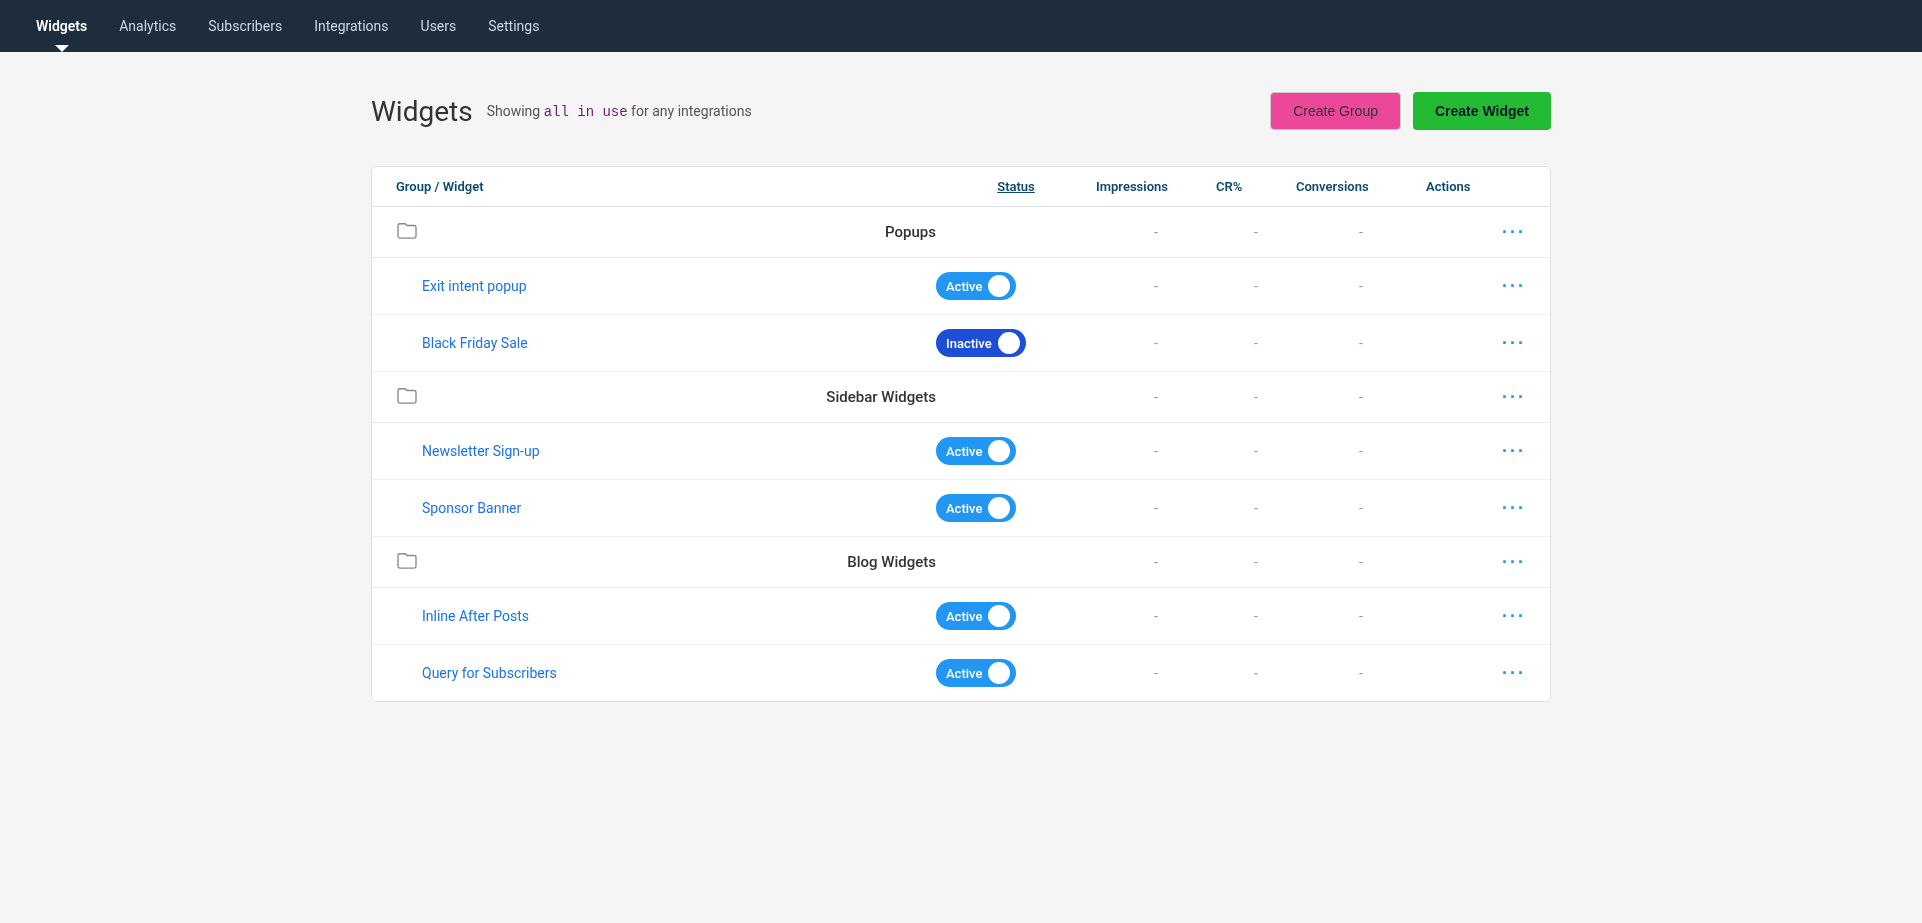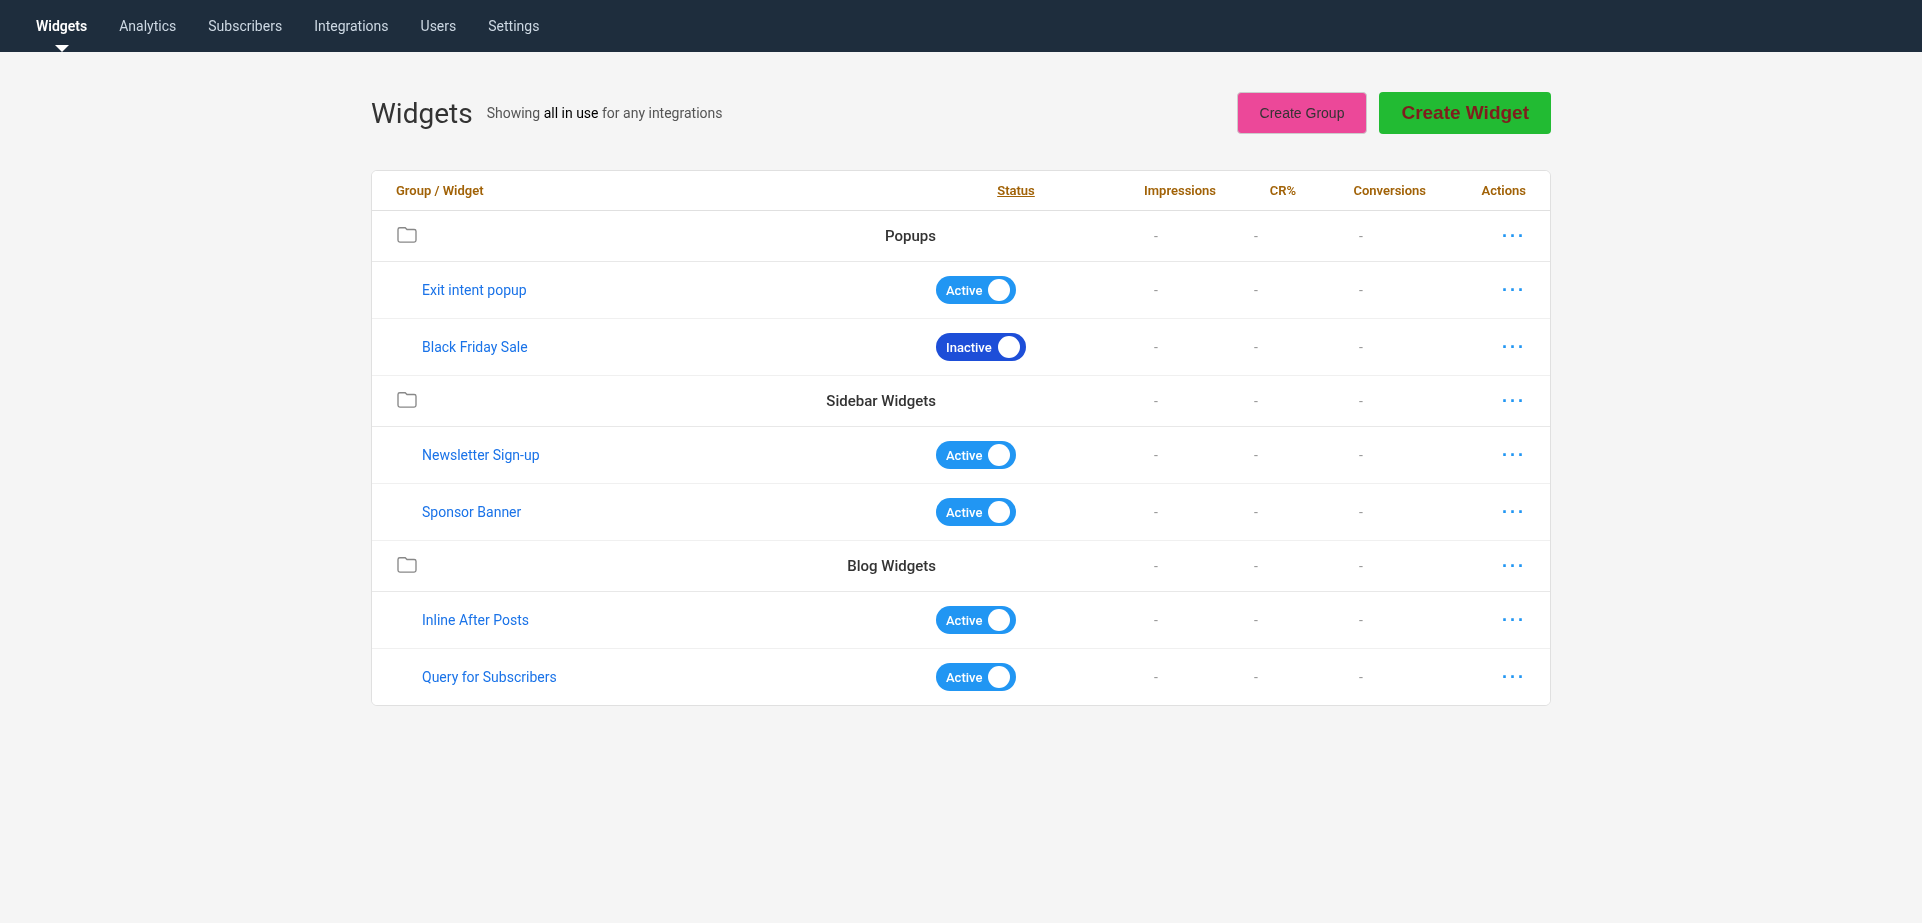--- a/index.html
+++ b/index.html
@@ -67,8 +67,9 @@
       color: #555;
     }
     .page-subtitle a {
-      color: #000000;
+      color: #701a75;
       text-decoration: none;
+      font-family: Liberation Mono, monospace;
     }
     .page-header-actions {
       display: flex;

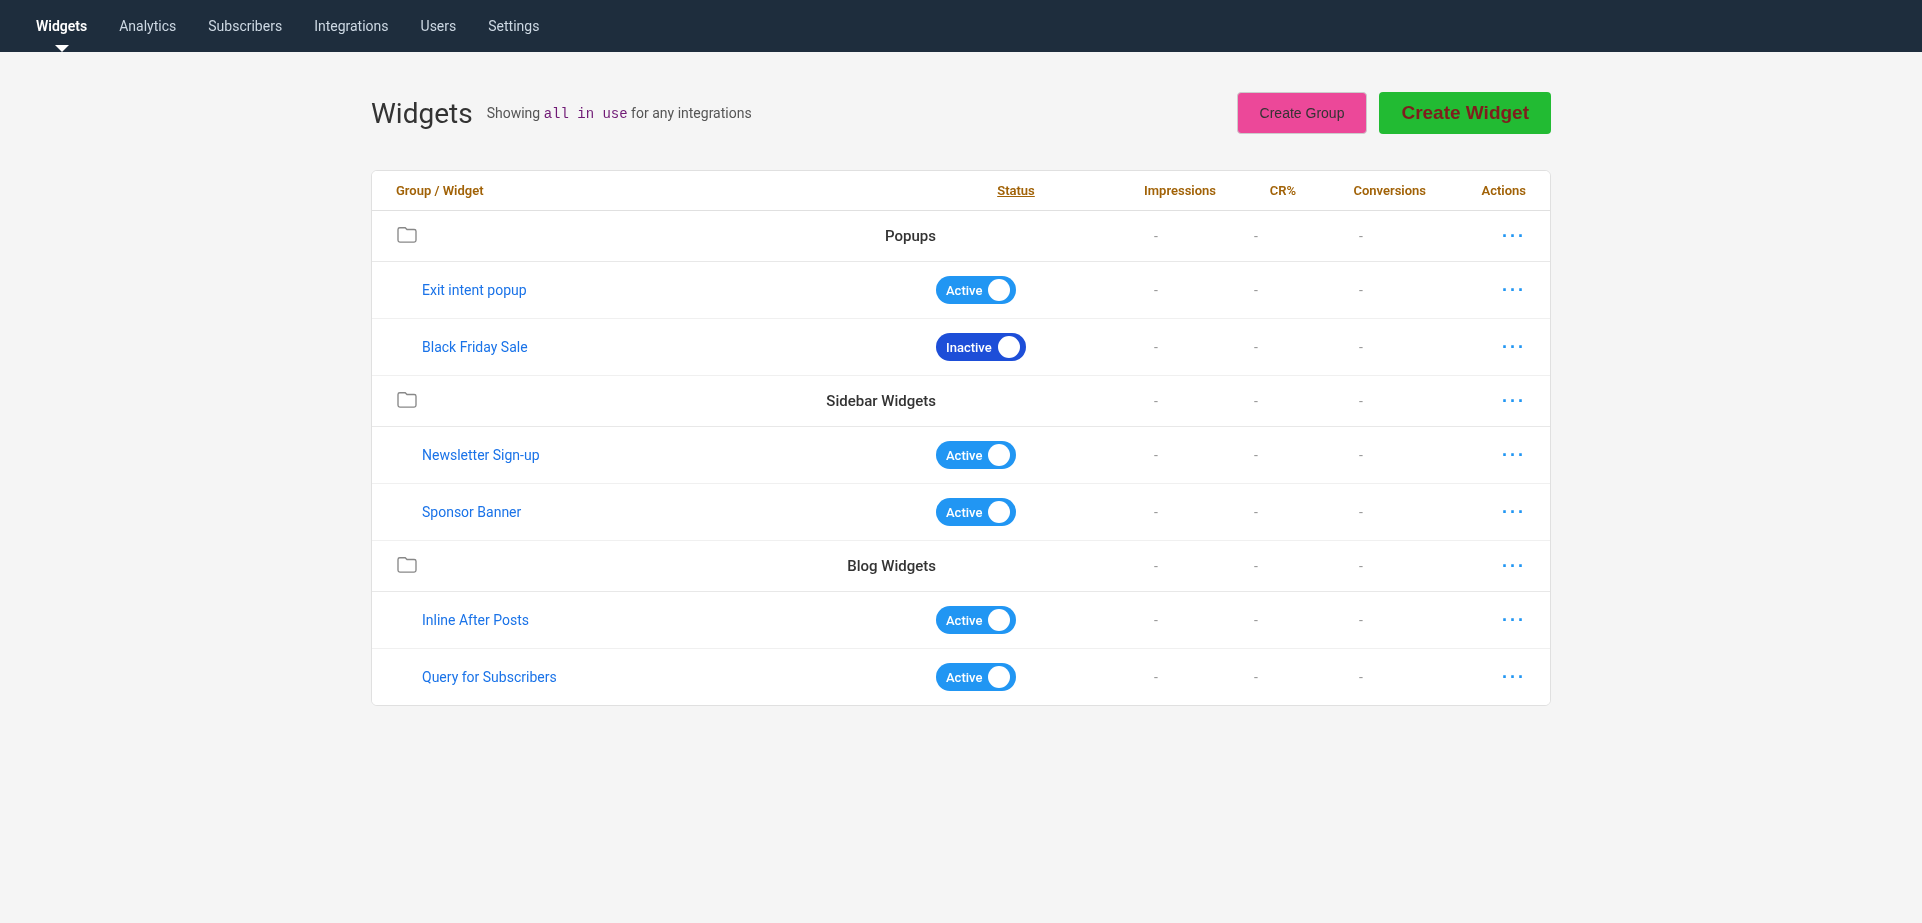--- a/index.html
+++ b/index.html
@@ -87,9 +87,9 @@
     .btn-create-widget {
       background: #22bb33;
       border: none;
-      color: #7f1d1d;
+      color: #0f172a;
       padding: 10px 22px;
-      font-size: 19px;
+      font-size: 14px;
       font-weight: 600;
       border-radius: 4px;
       cursor: pointer;

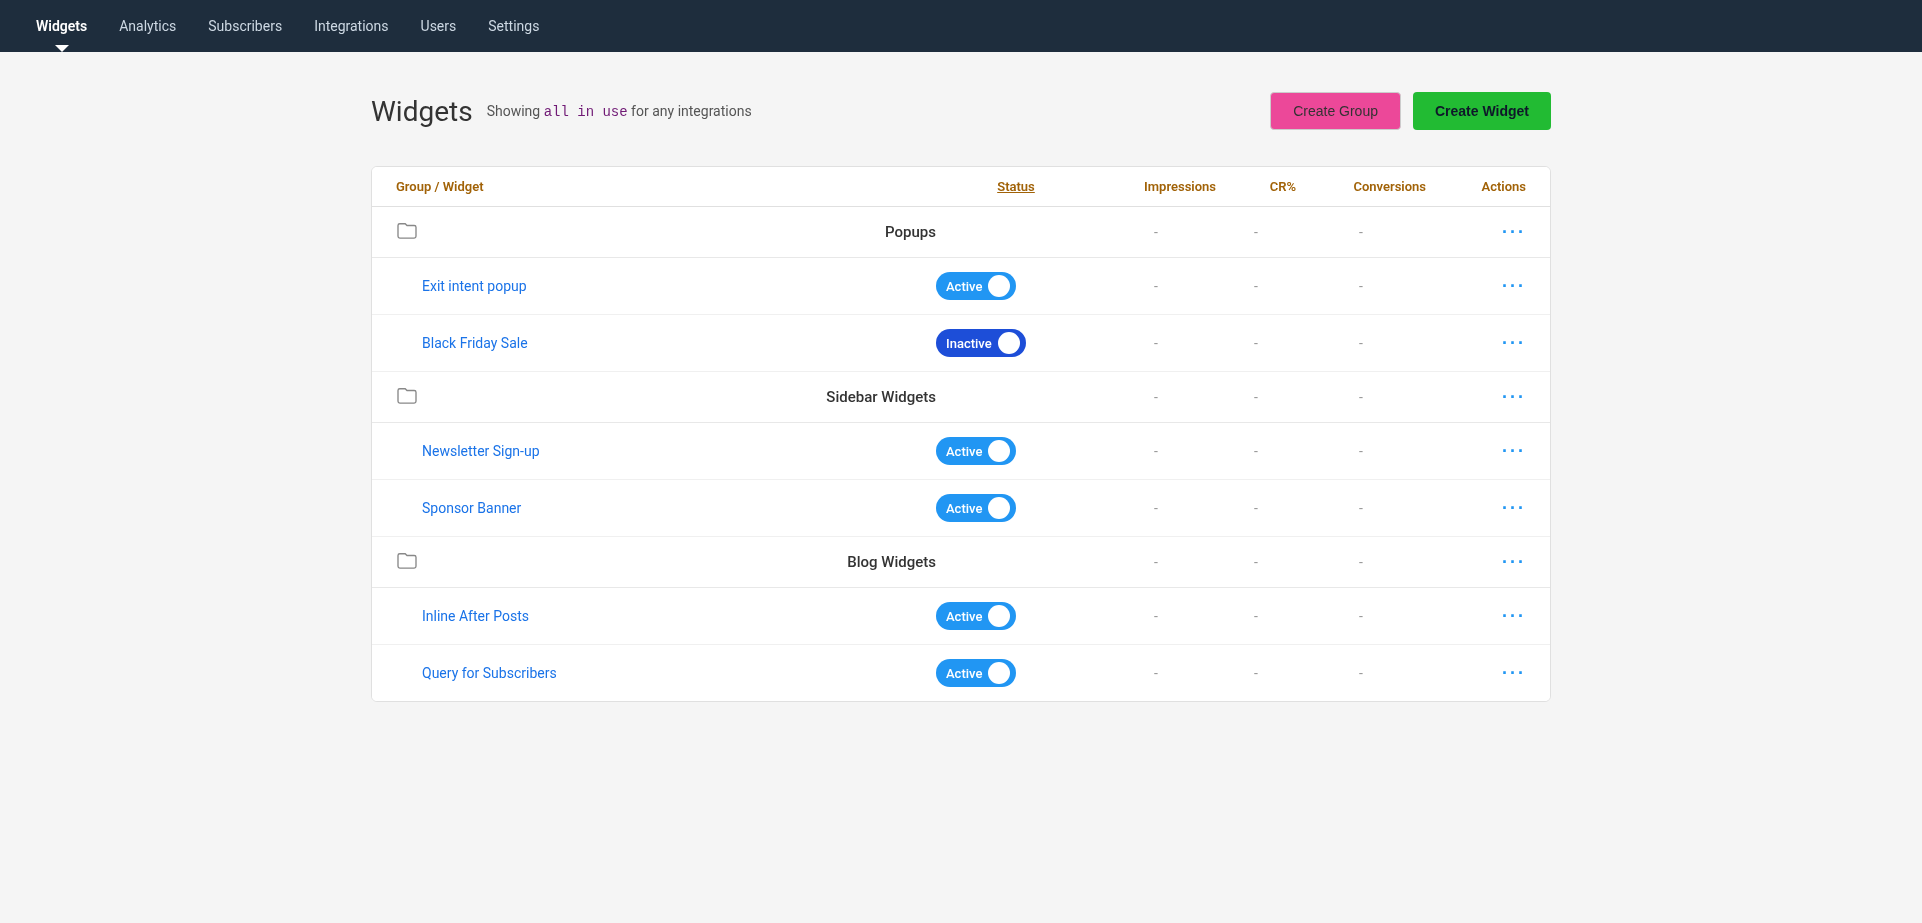--- a/index.html
+++ b/index.html
@@ -112,7 +112,7 @@
     .table-header-cell {
       font-size: 13px;
       font-weight: 600;
-      color: #a16207;
+      color: #0c4a6e;
     }
     .table-header-cell.right { text-align: right; }
     .table-header-cell.center { text-align: center; text-decoration: underline; }

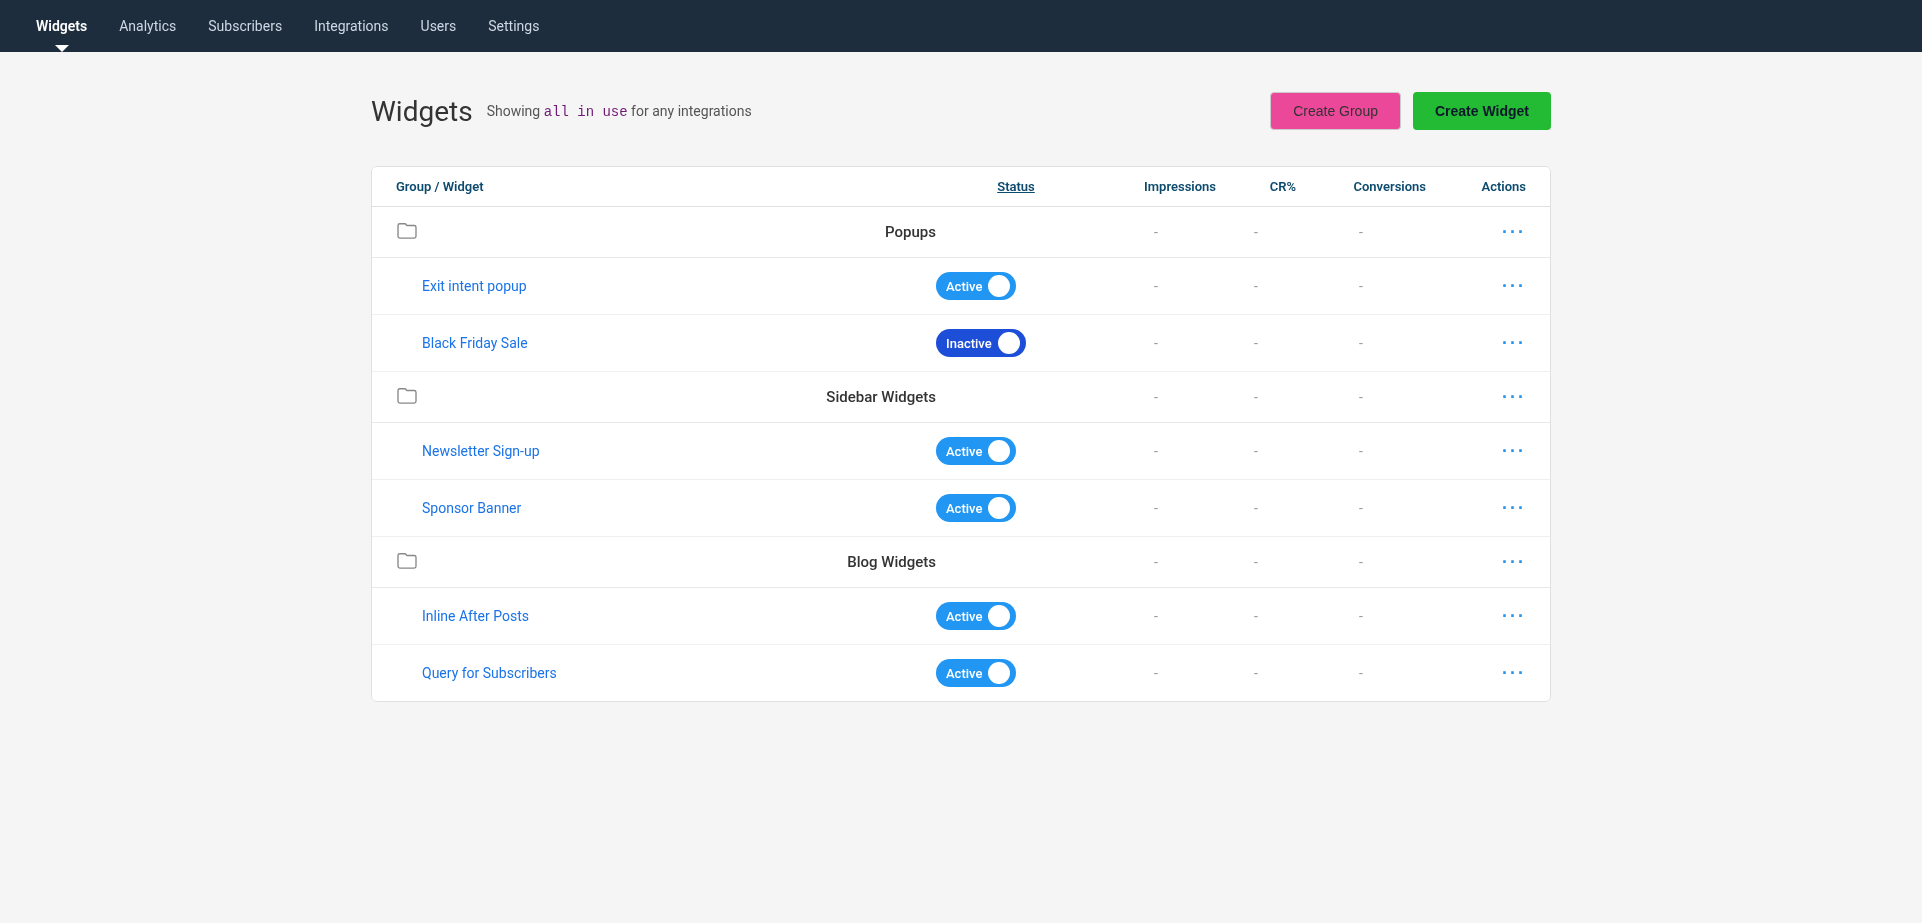--- a/index.html
+++ b/index.html
@@ -114,7 +114,7 @@
       font-weight: 600;
       color: #0c4a6e;
     }
-    .table-header-cell.right { text-align: right; }
+    .table-header-cell.right { }
     .table-header-cell.center { text-align: center; text-decoration: underline; }
 
     

